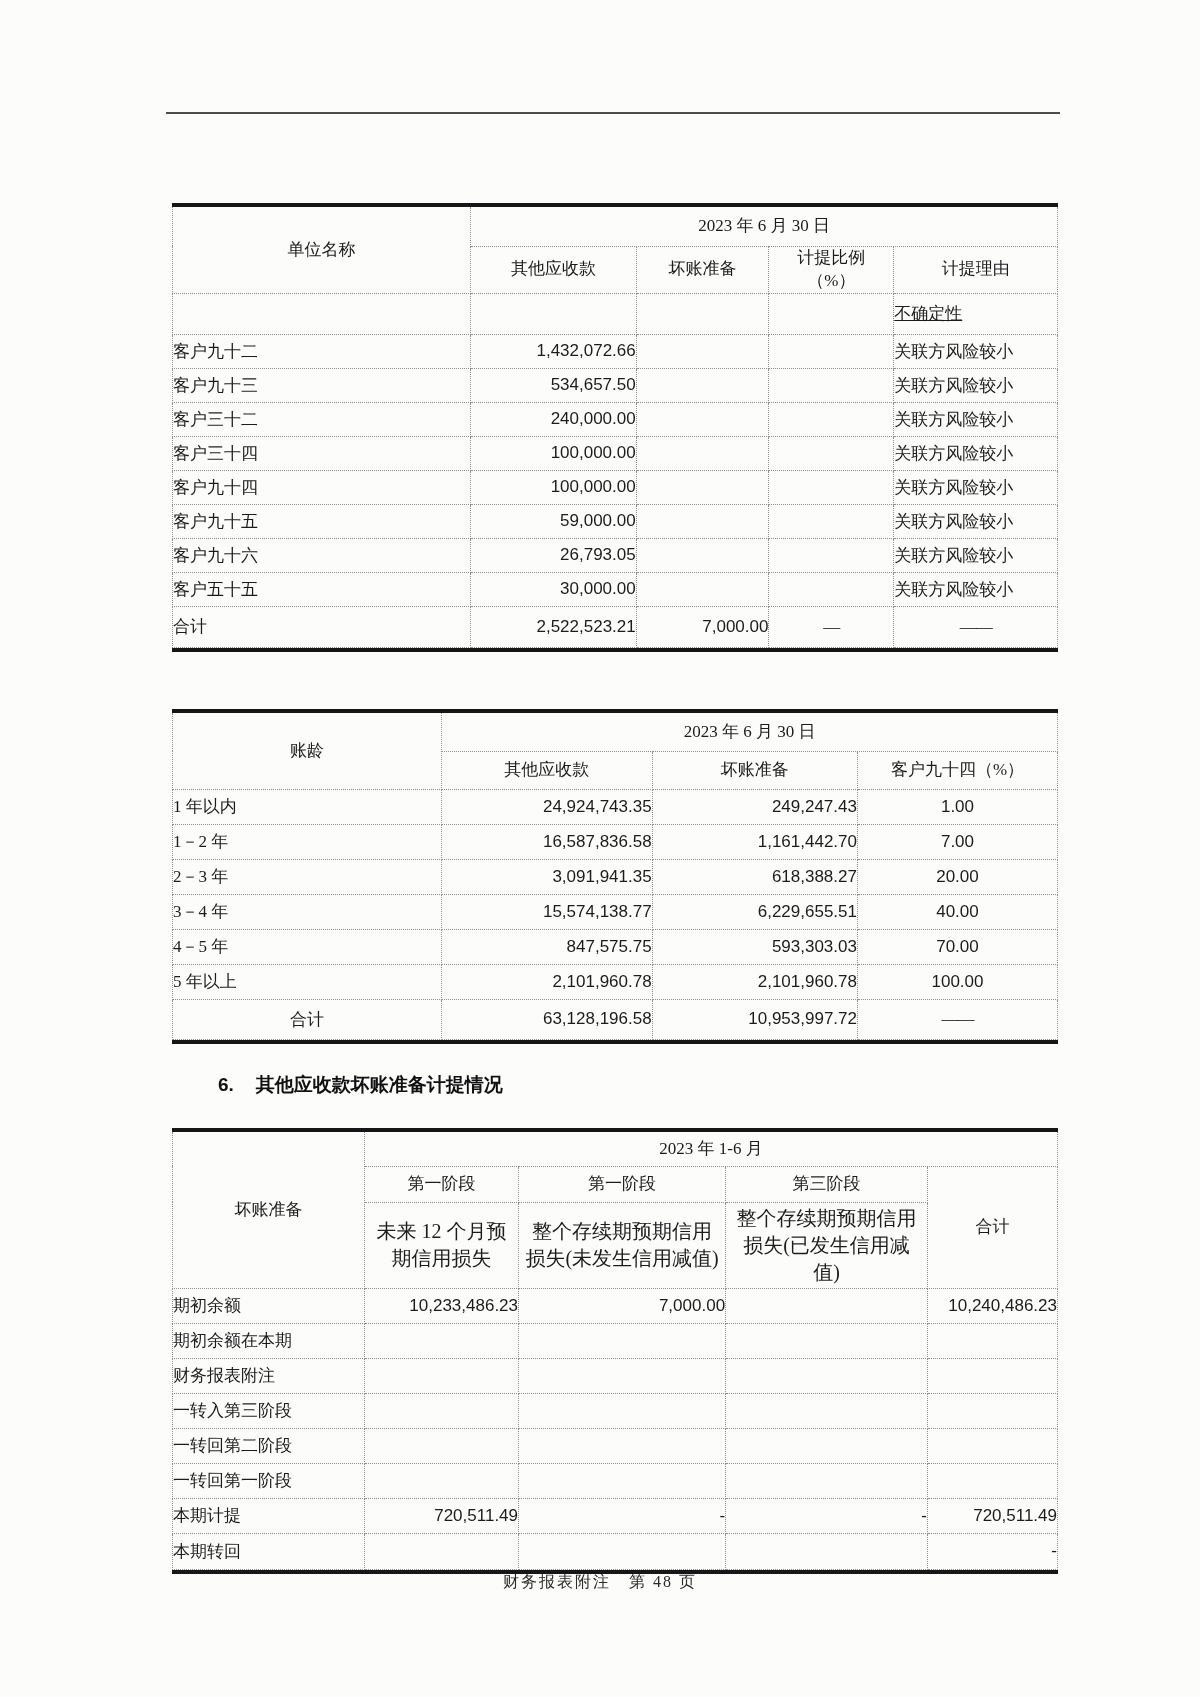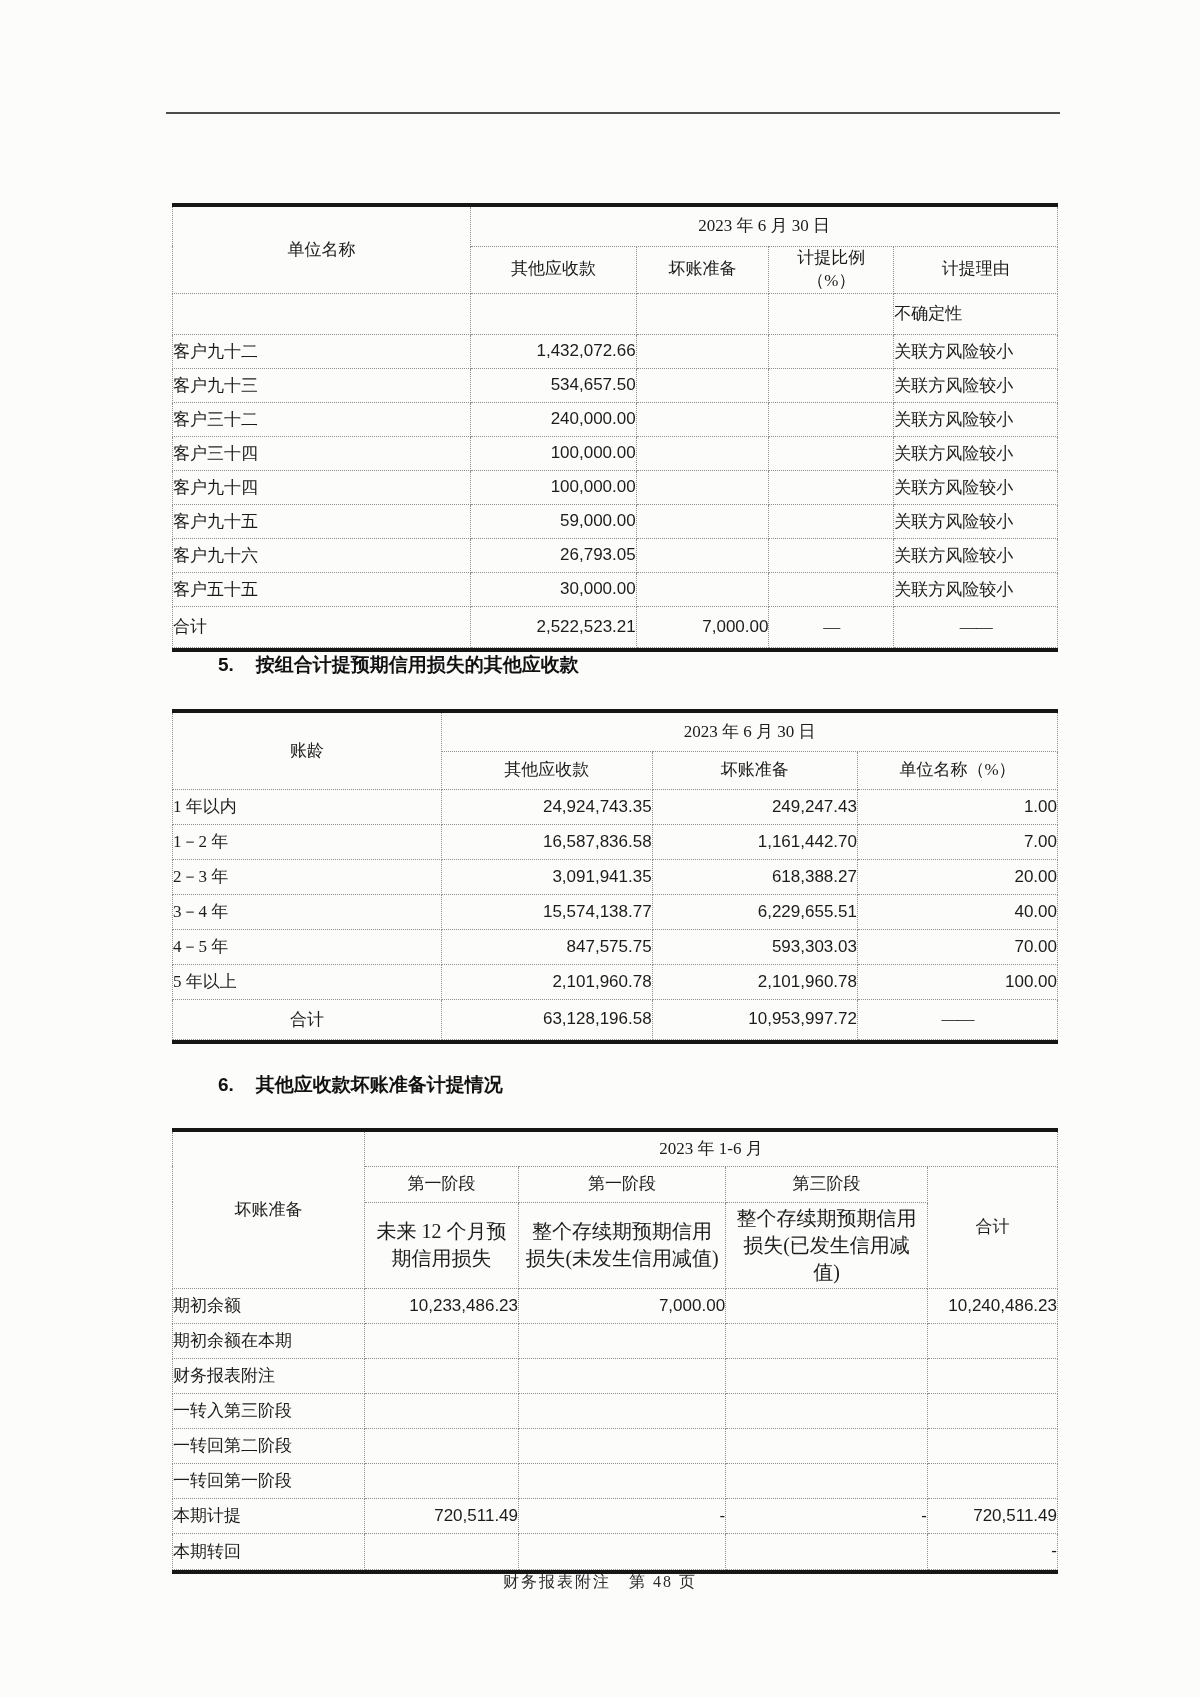--- a/index.html
+++ b/index.html
@@ -29,7 +29,7 @@
   #t1{top:203px;}
   #t1 tr.r-date{height:39px;}
   #t1 tr.r-sub{height:47px;}
-  #t1 tr.note{height:41px;}
+  #t1 tr.note{height:41px;text-decoration:underline;}
   #t1 tr.row{height:34px;}
   #t1 tr.total{height:41px;}
 

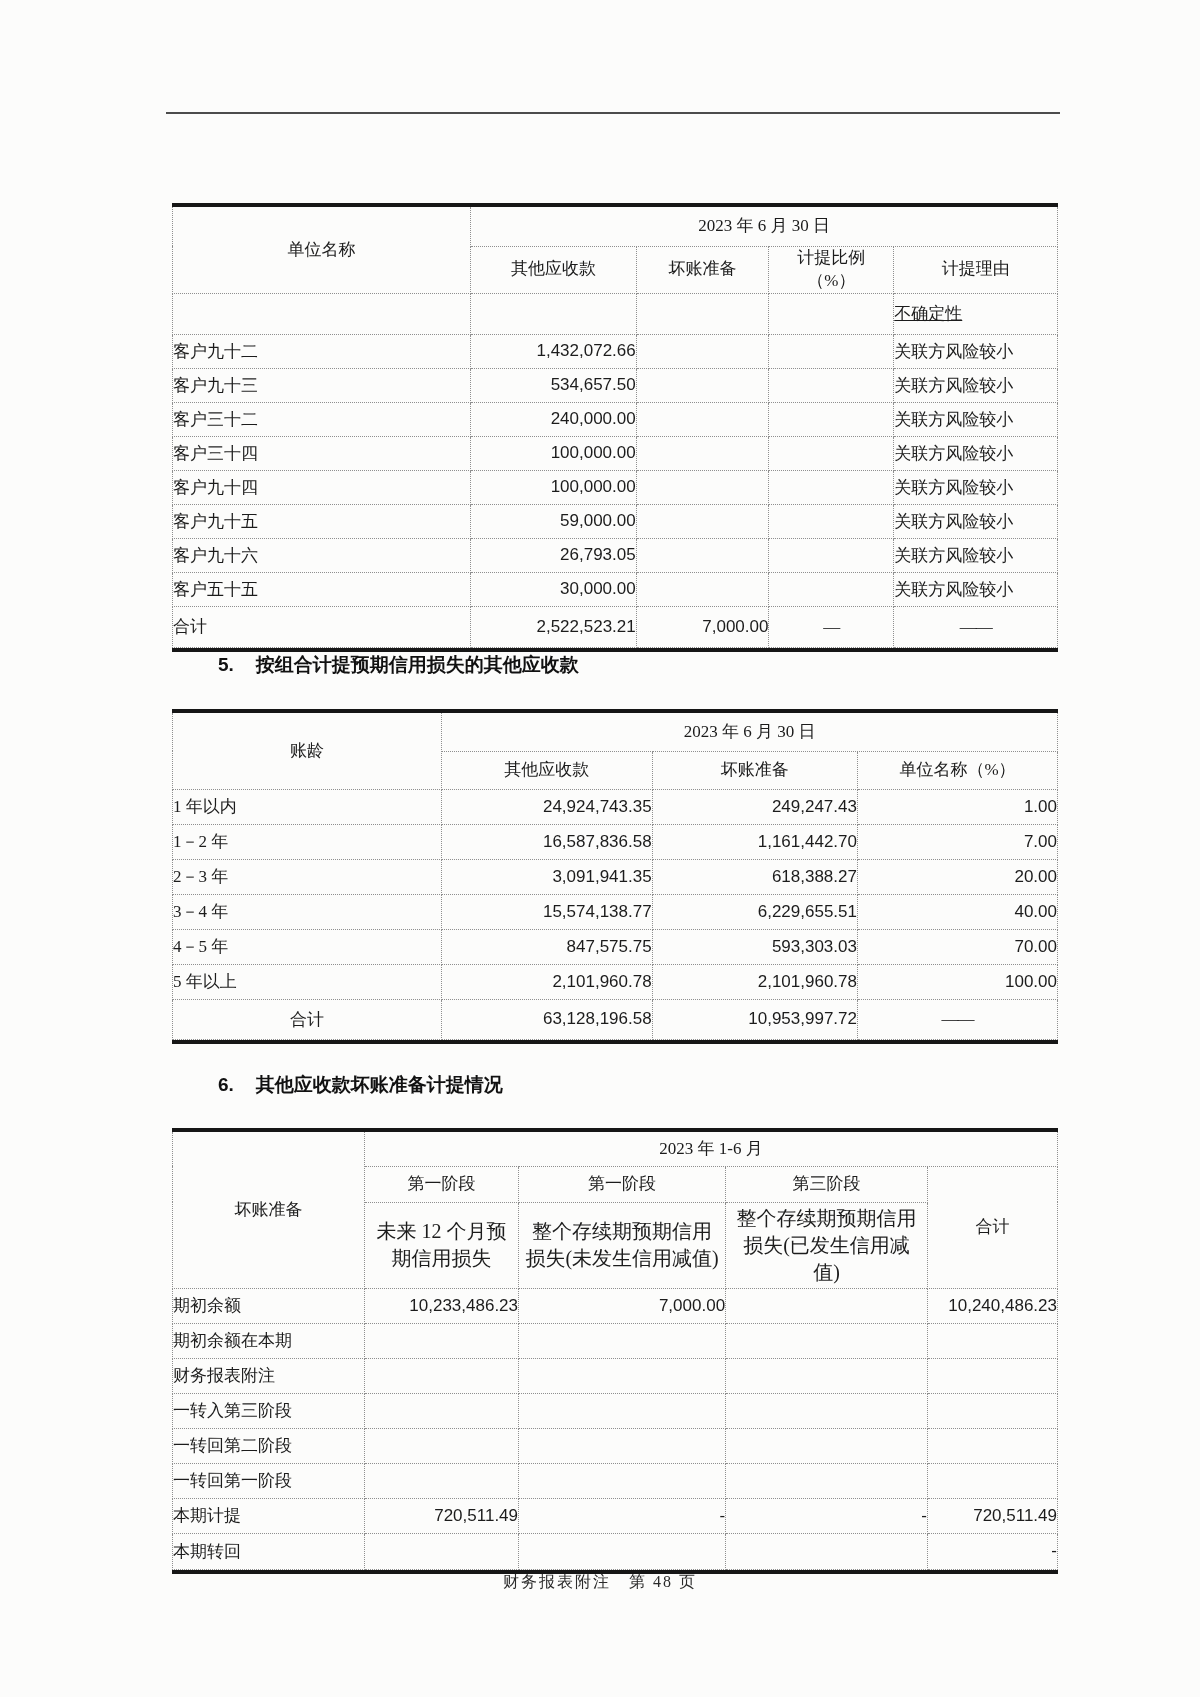--- a/index.html
+++ b/index.html
@@ -161,9 +161,6 @@
     </table>
   </div>
 
-  <div class="sec" id="sec5">
-    <span class="sec-num">5.</span><span class="sec-title">按组合计提预期信用损失的其他应收款</span>
-  </div>
 
   <div class="twrap" id="t2">
     <table class="tbl">

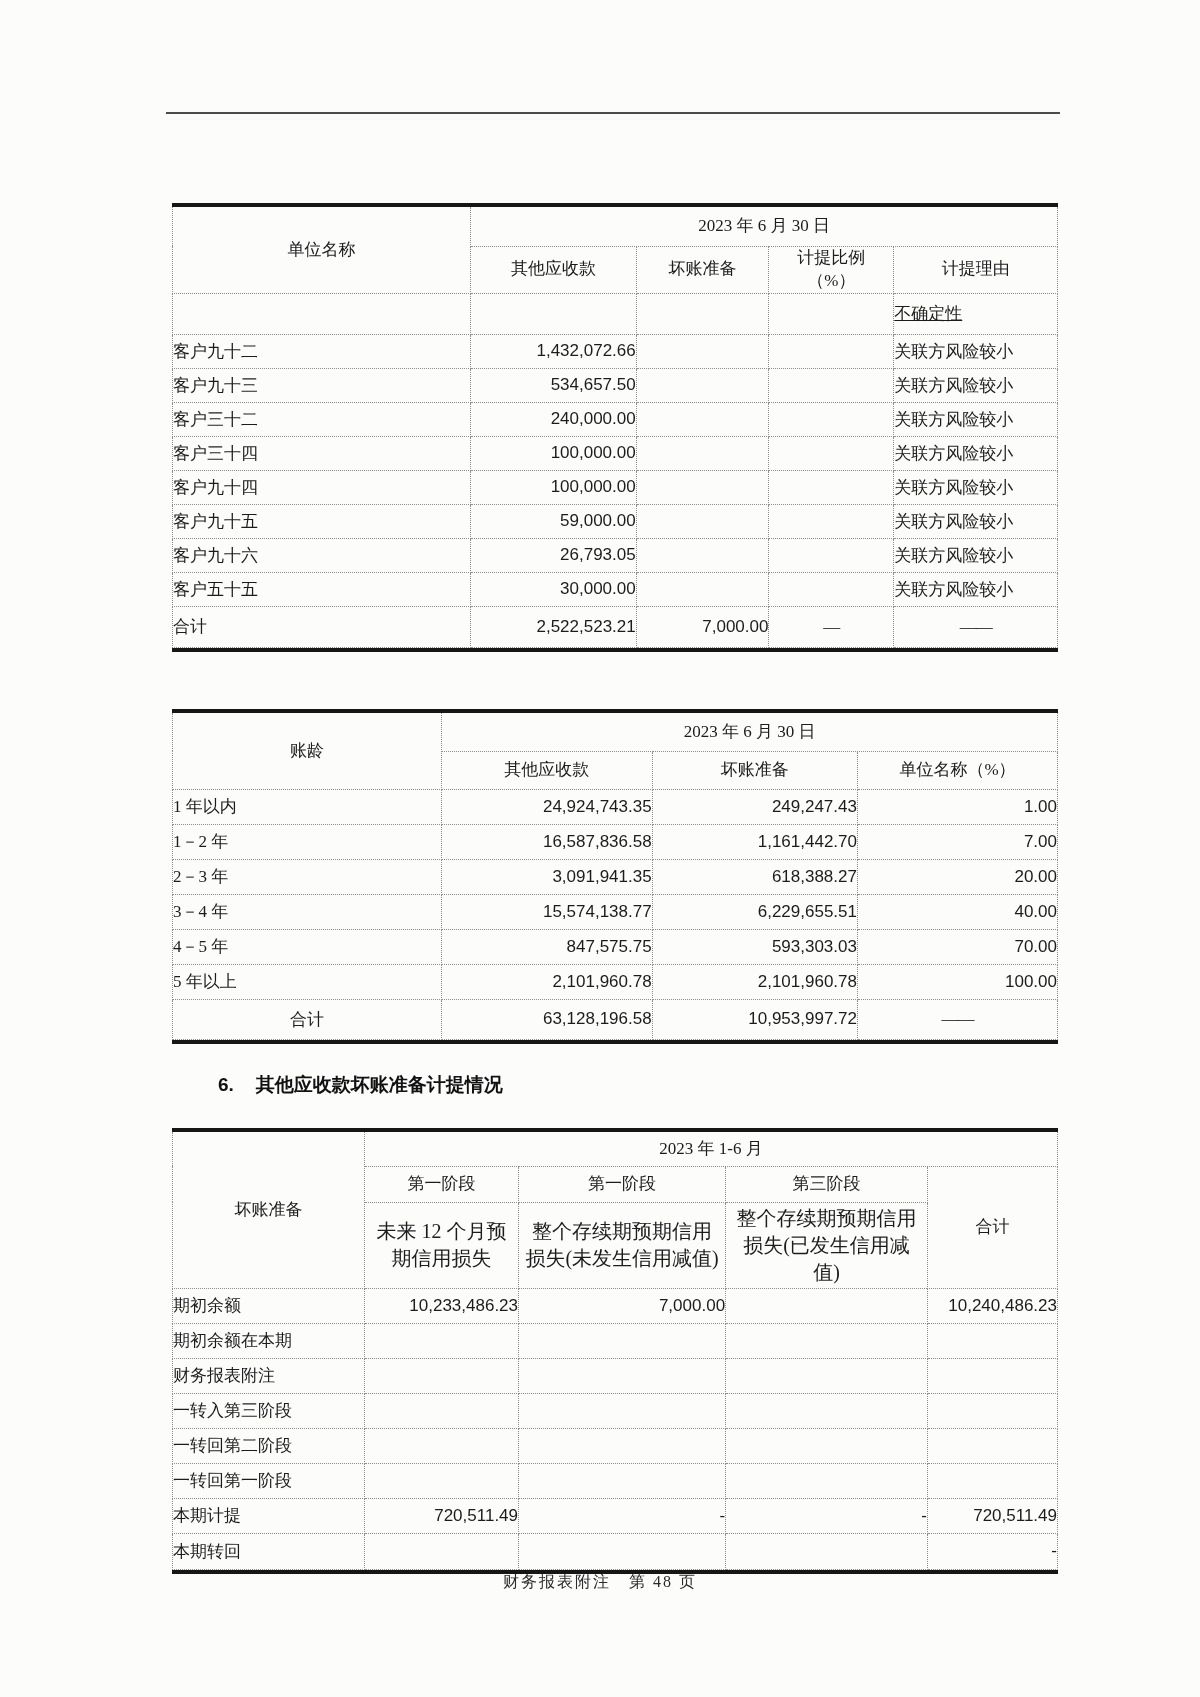--- a/index.html
+++ b/index.html
@@ -178,7 +178,7 @@
         <tr class="r-sub">
           <th>其他应收款</th>
           <th>坏账准备</th>
-          <th>单位名称（%）</th>
+          <th>客户九十四（%）</th>
         </tr>
       </thead>
       <tbody id="t2-body">

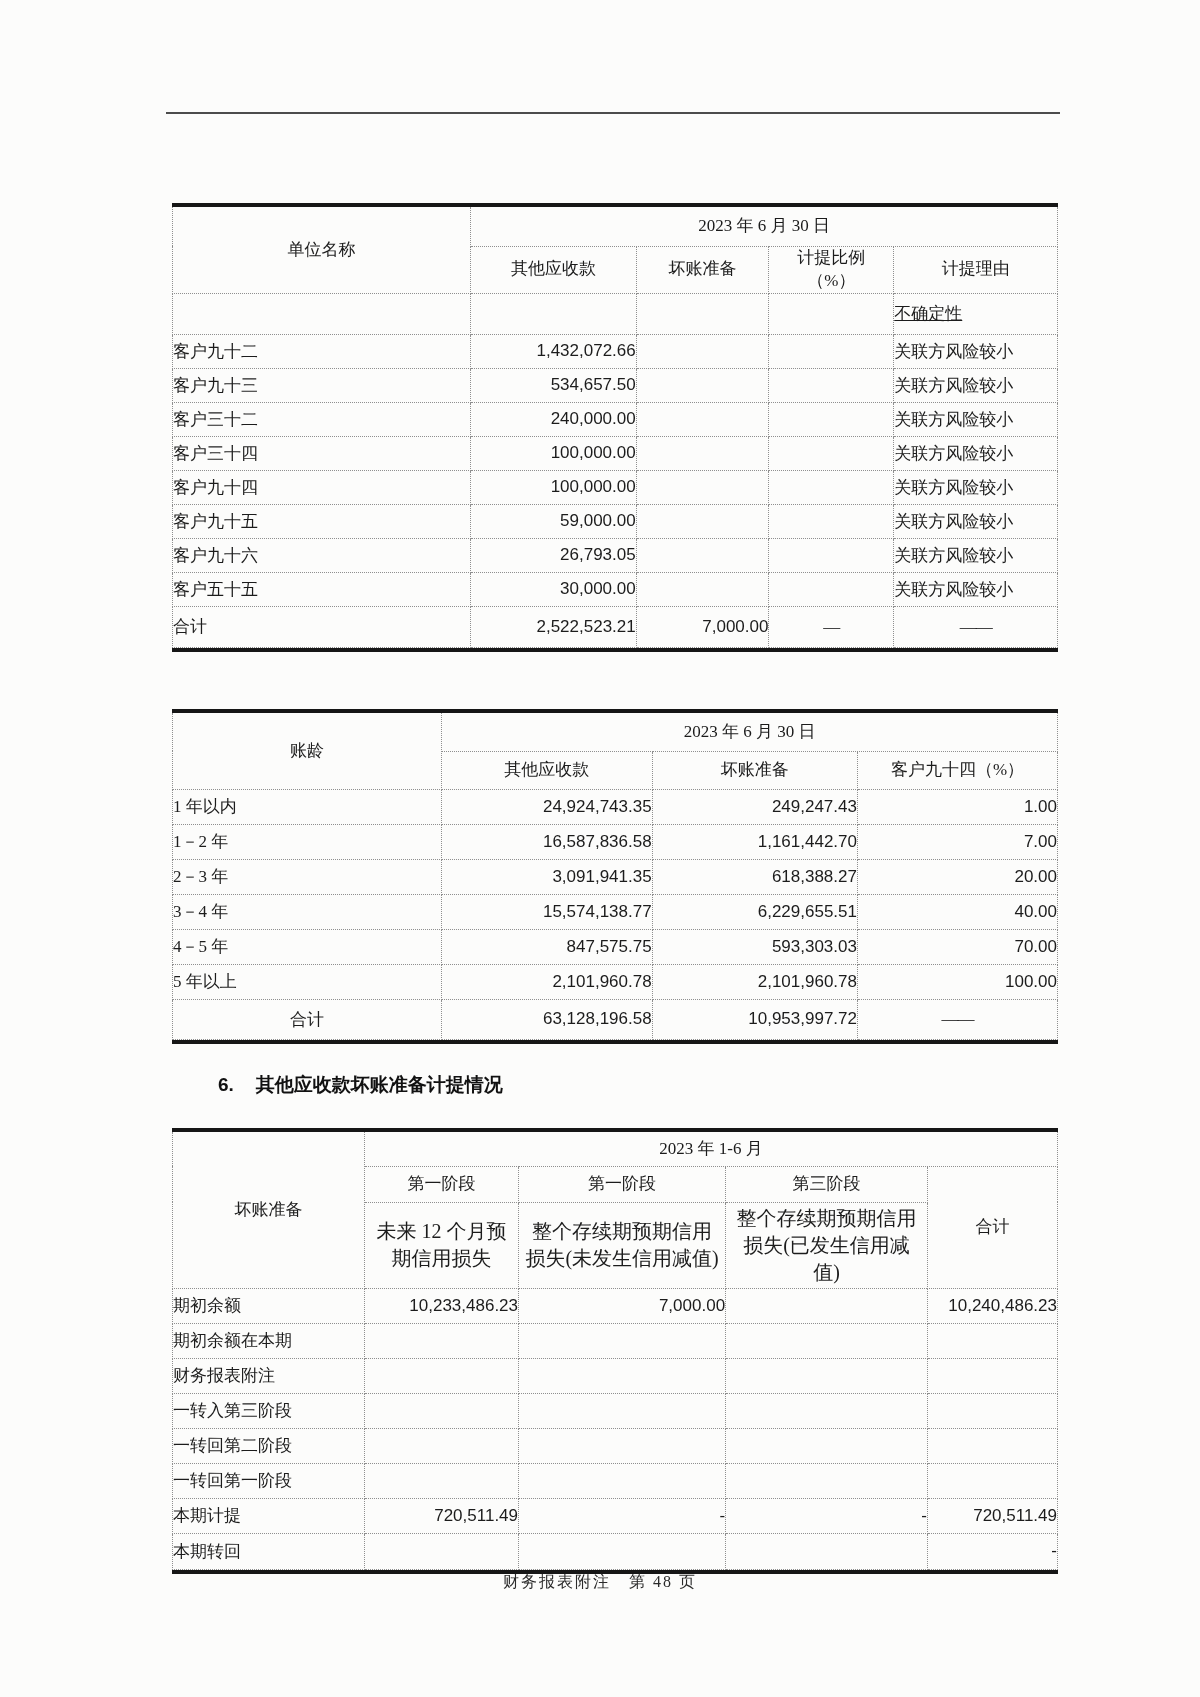--- a/index.html
+++ b/index.html
@@ -21,7 +21,7 @@
   .ind{padding-left:46px;}
   .labc{text-align:center;}
   .num{text-align:right;padding-right:16px;font-family:"Liberation Sans","DejaVu Sans",sans-serif;font-size:16px;}
-  .pct{text-align:right;padding-right:20px;font-family:"Liberation Sans","DejaVu Sans",sans-serif;font-size:16px;}
+  .pct{text-align:center;padding-right:20px;font-family:"Liberation Sans","DejaVu Sans",sans-serif;font-size:16px;}
   .ctr{text-align:center;font-family:"Liberation Sans","DejaVu Sans",sans-serif;font-size:16px;}
   .dashc{text-align:center;font-size:17px;letter-spacing:-1px;}
 

